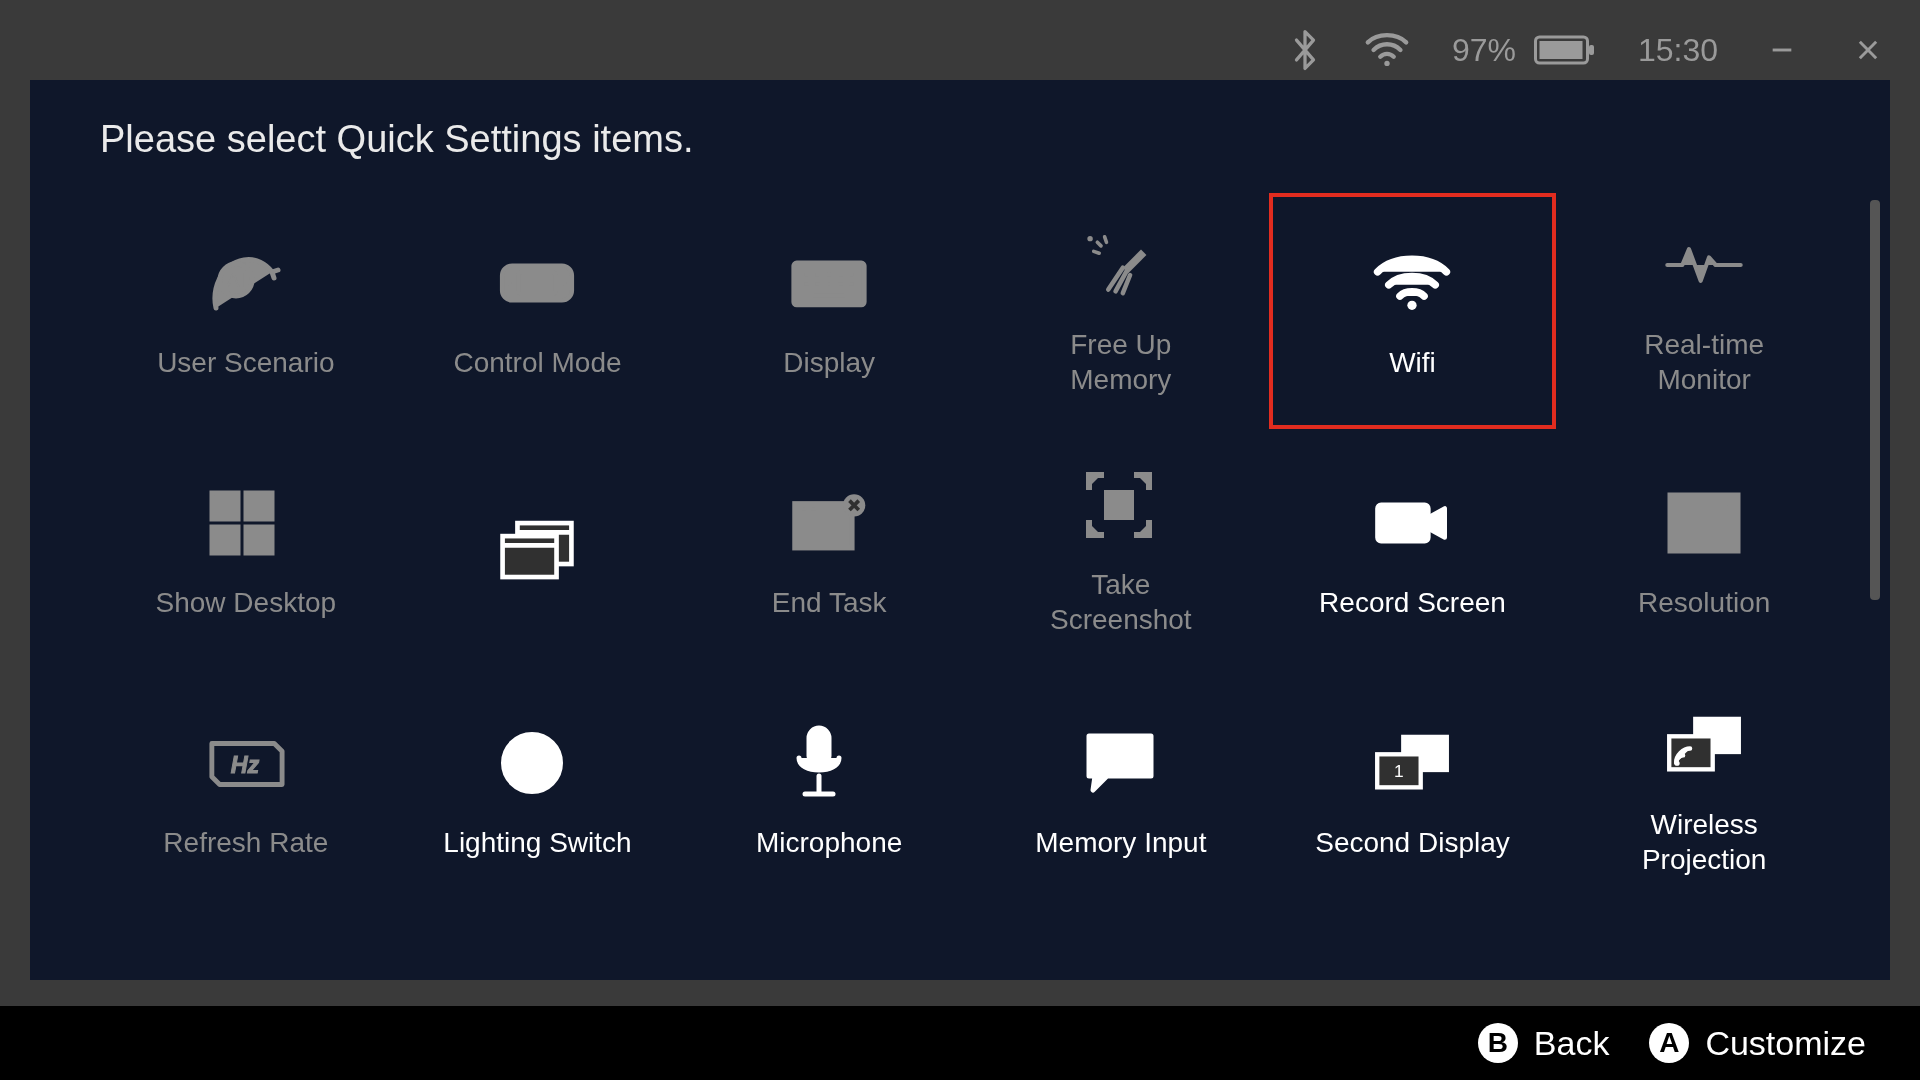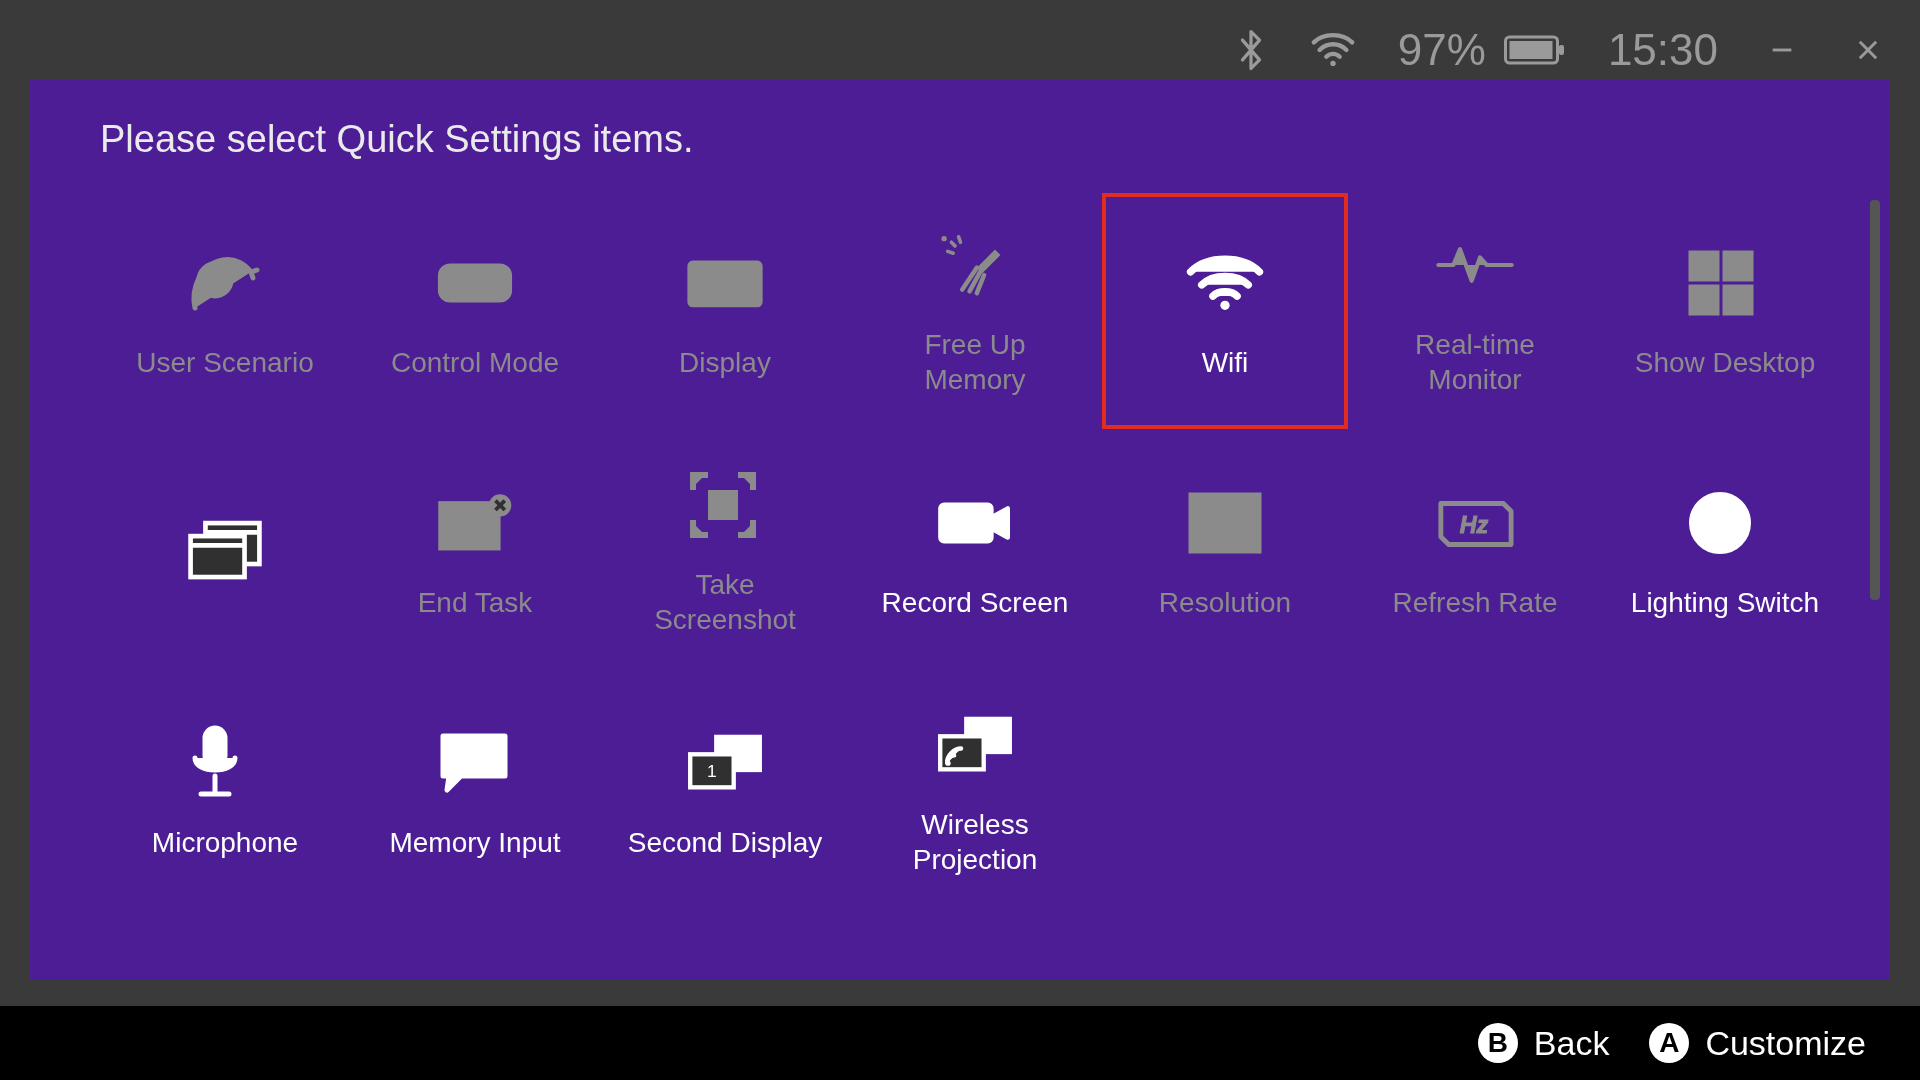--- a/index.html
+++ b/index.html
@@ -23,7 +23,7 @@
     align-items: center;
     gap: 42px;
     color: #9a9a9a;
-    font-size: 44px;
+    font-size: 32px;
   }
   .statusbar .icon svg { display:block; }
   .batt-wrap { display:flex; align-items:center; gap:18px; }

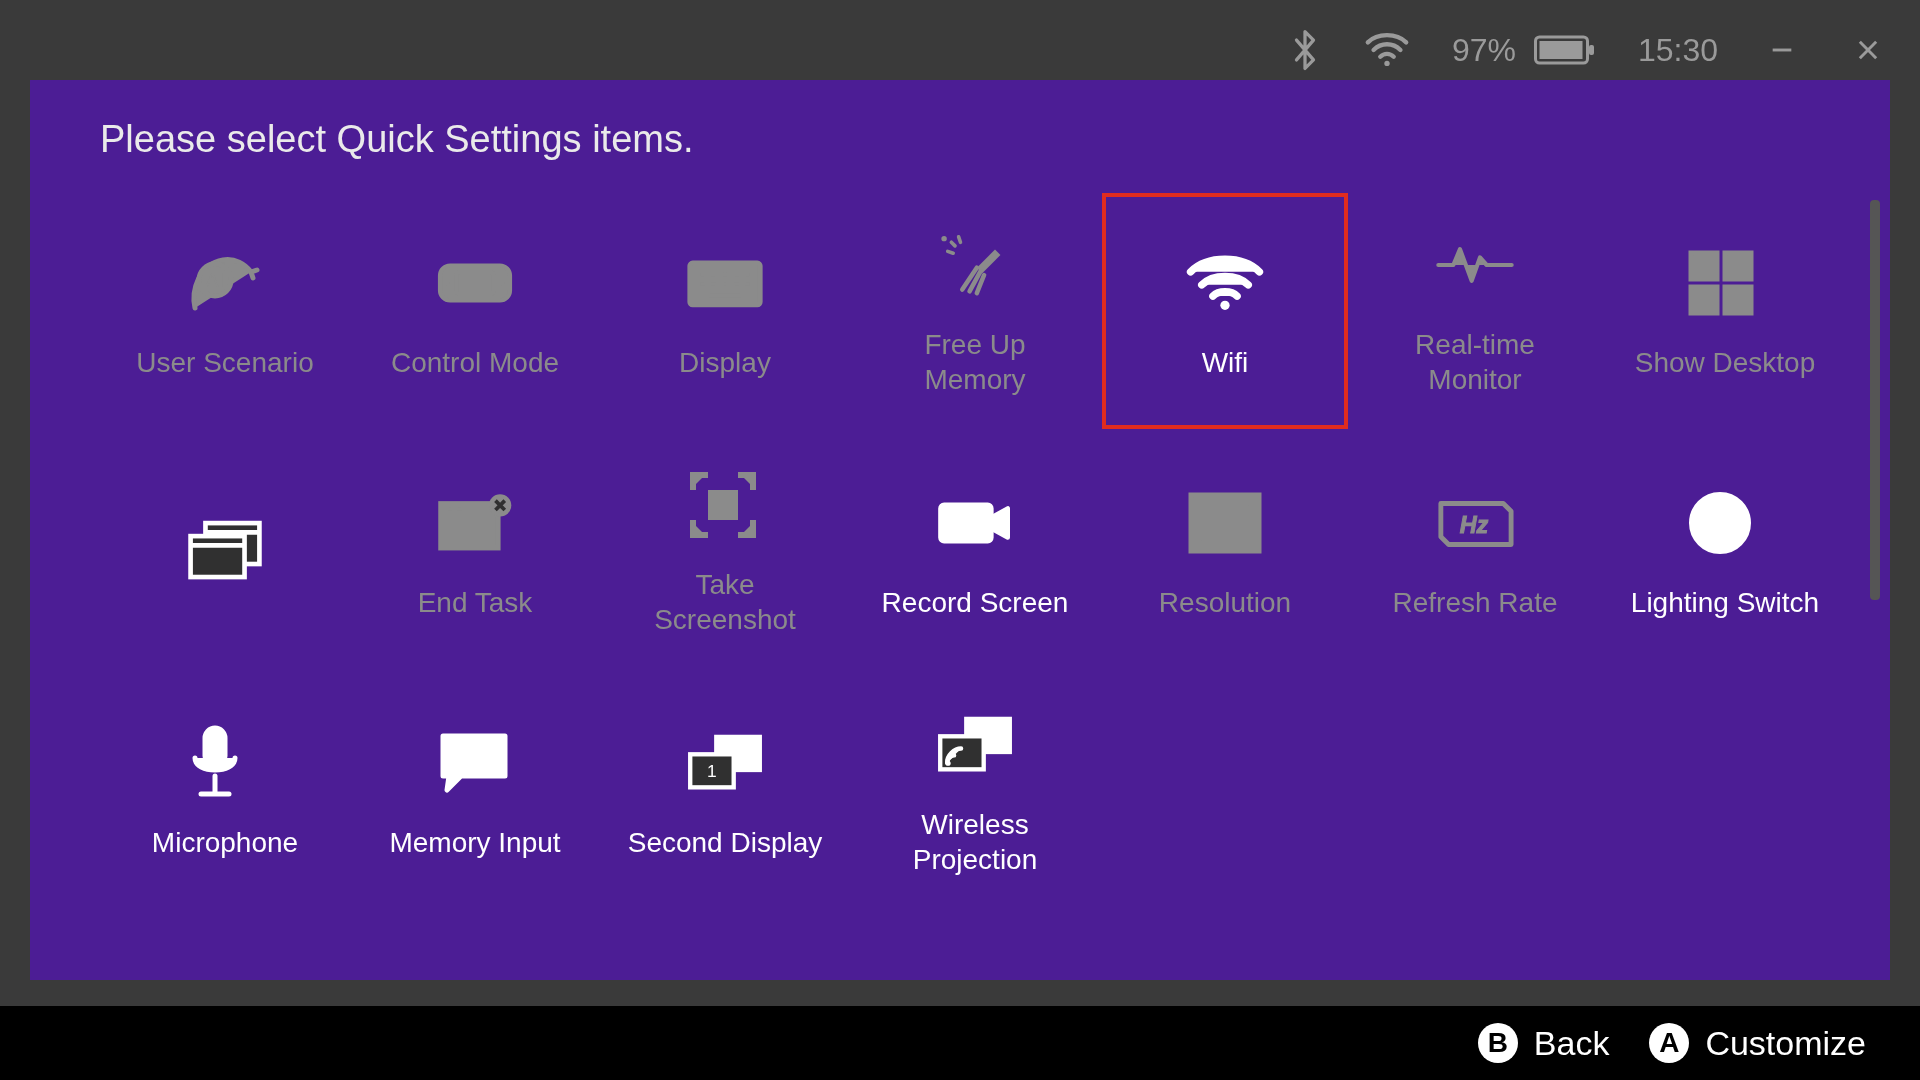--- a/index.html
+++ b/index.html
@@ -41,7 +41,7 @@
     right: 30px;
     top: 80px;
     bottom: 100px;
-    background: #4c1d95;
+    background: #0f172a;
     padding: 38px 40px 20px 70px;
   }
   .panel-title {

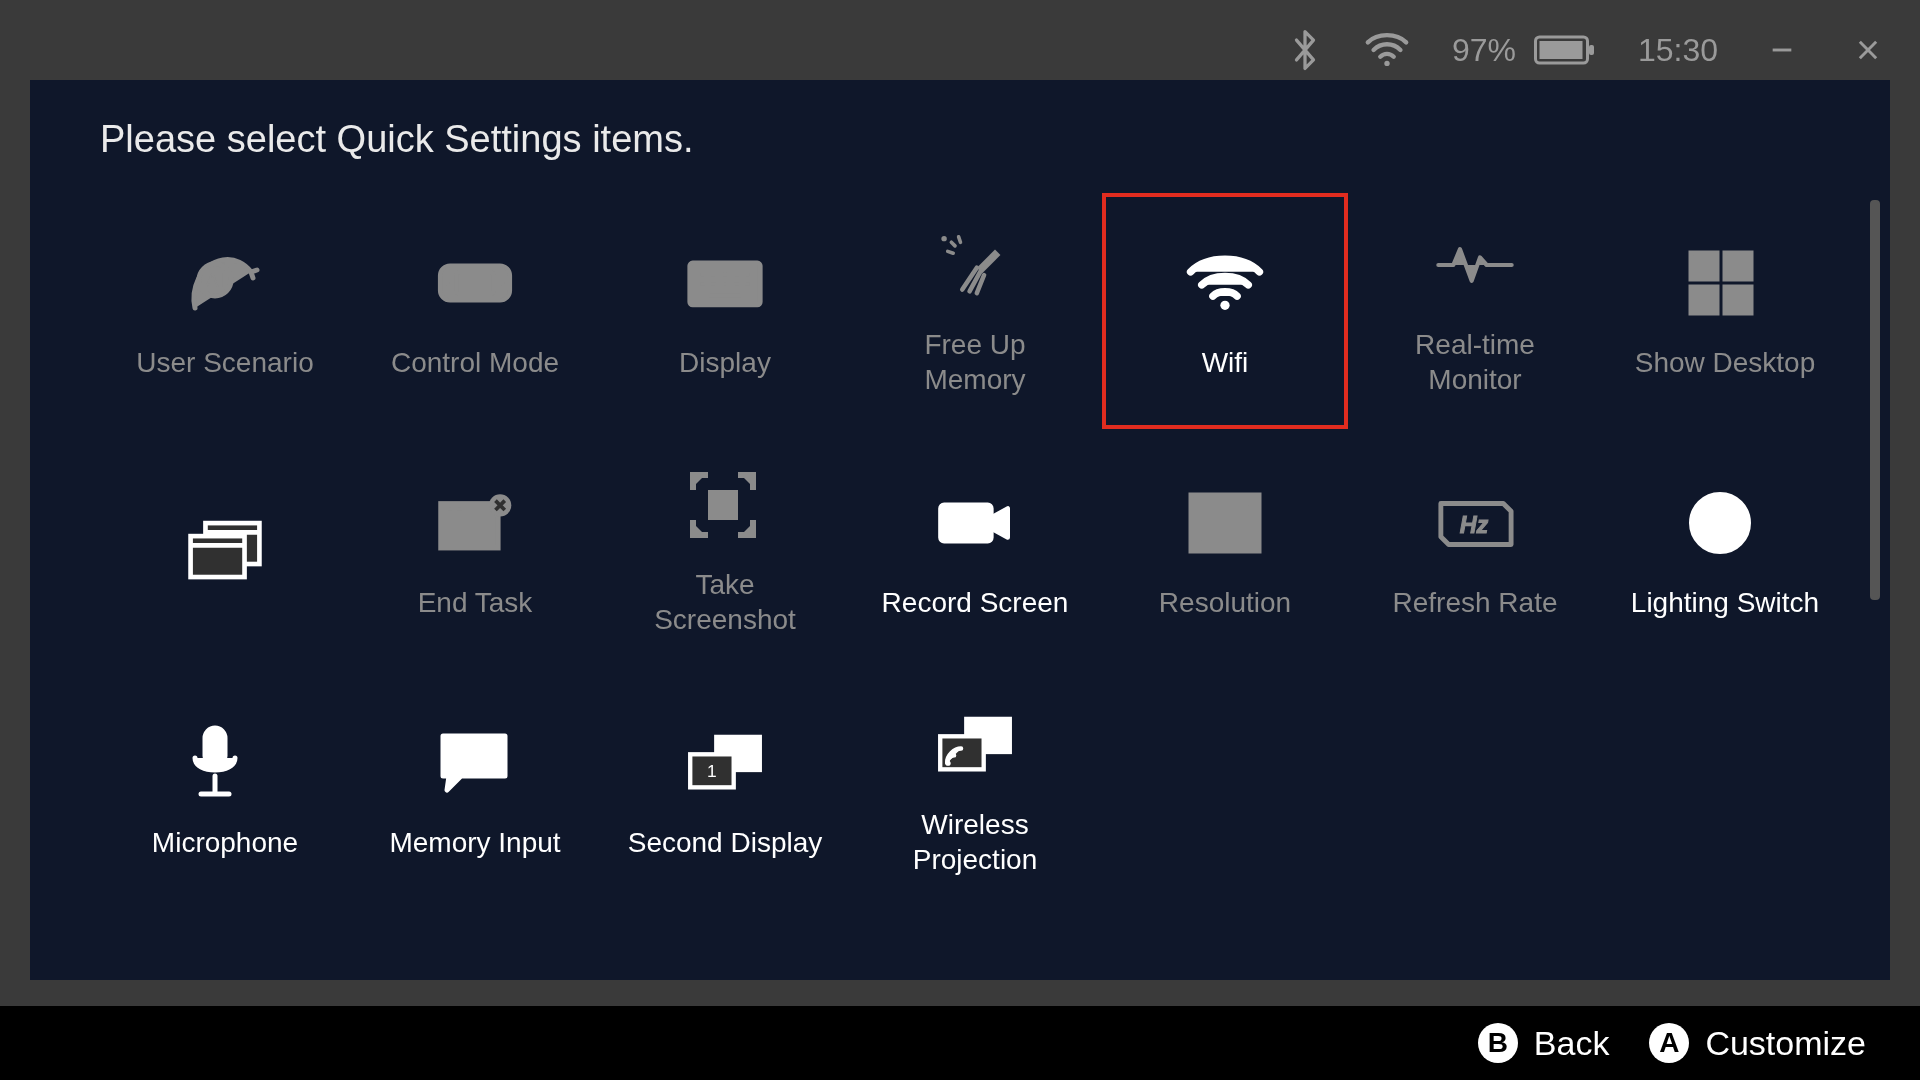--- a/index.html
+++ b/index.html
@@ -53,7 +53,7 @@
 
   .grid {
     display: grid;
-    grid-template-columns: repeat(7, 1fr);
+    grid-template-columns: repeat(6, 1fr);
     grid-auto-rows: 240px;
     width: 100%;
     height: calc(100% - 70px);

